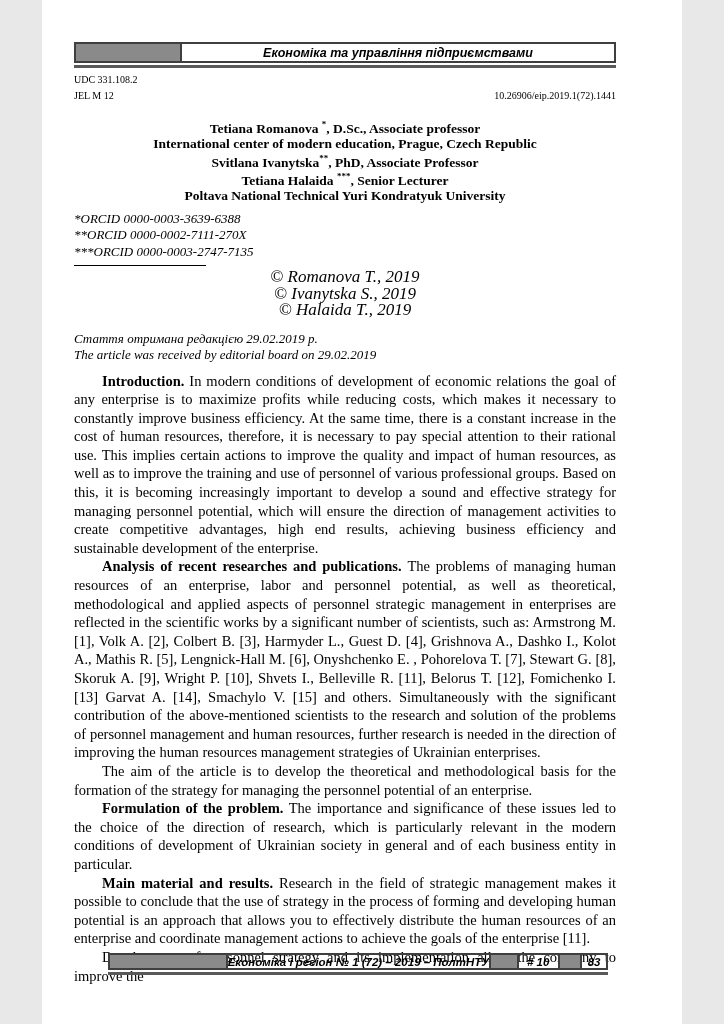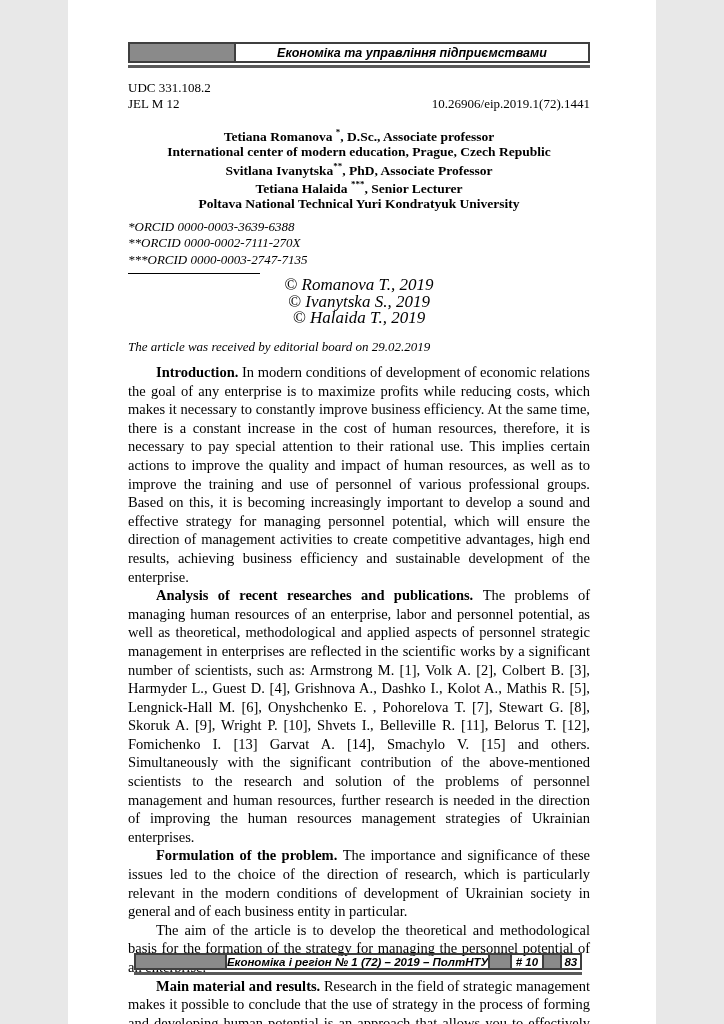--- a/index.html
+++ b/index.html
@@ -4,10 +4,10 @@
 <style>
   html,body { margin:0; padding:0; background:#e8e8e8; }
   .page {
-    width:588px; height:1024px; background:#ffffff; color:#000;
+    width:640px; height:1024px; background:#ffffff; color:#000;
     font-family:"Liberation Serif", serif;
     position:relative; box-sizing:border-box;
-    padding:42px 66px 0 60px;
+    padding:42px 66px 0 32px;
     margin:0 auto;
     overflow:hidden;
   }

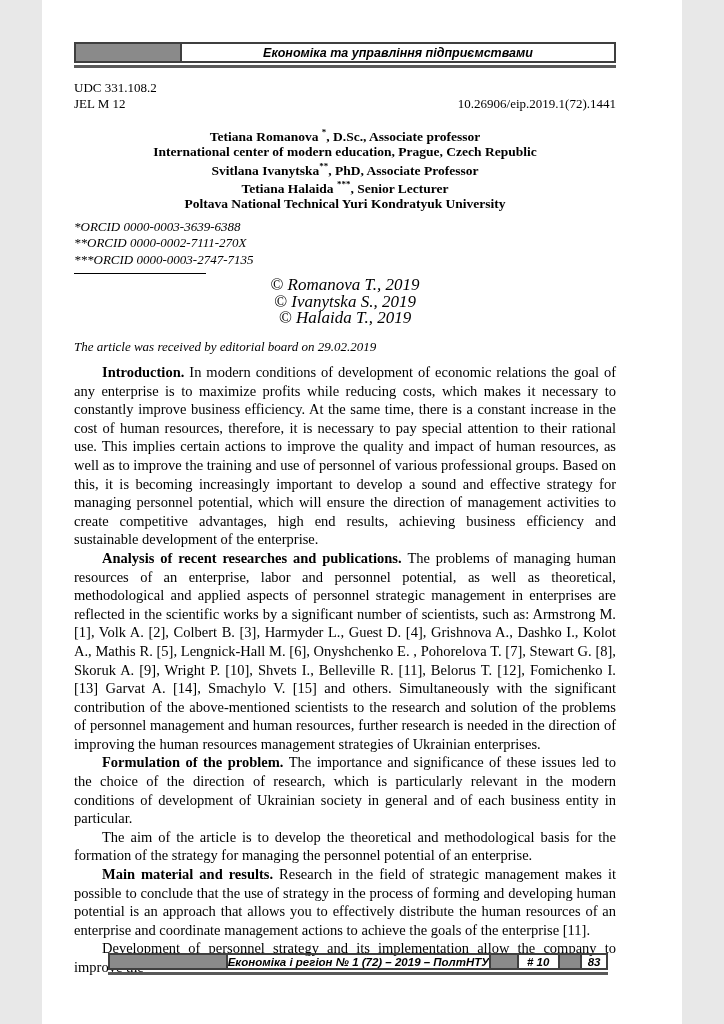--- a/index.html
+++ b/index.html
@@ -23,7 +23,7 @@
   .thick-rule { height:3px; background:#595959; margin-top:2px; }
 
   
-  .meta { margin-top:12px; font-size:13px; line-height:15.5px; }
+  .meta { margin-top:4px; font-size:10px; line-height:15.5px; }
   .meta-row { display:flex; justify-content:space-between; }
 
   

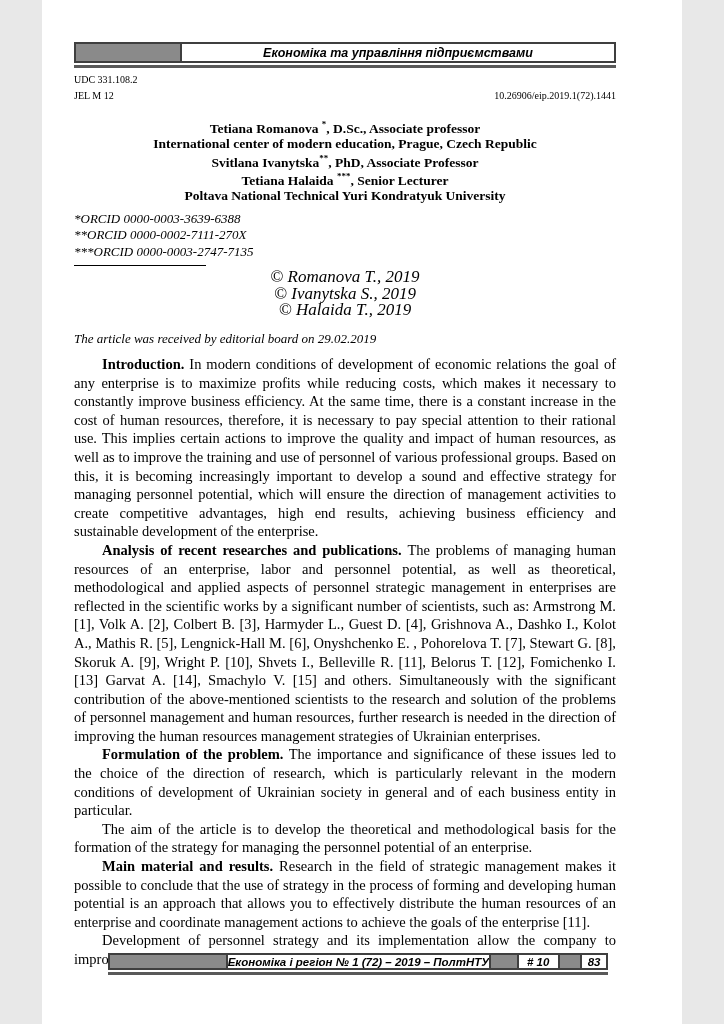--- a/index.html
+++ b/index.html
@@ -103,6 +103,7 @@
   </div>
 
   <div class="received">
+    <div>Стаття отримана редакцією 29.02.2019 р.</div>
     <div>The article was received by editorial board on 29.02.2019</div>
   </div>
 

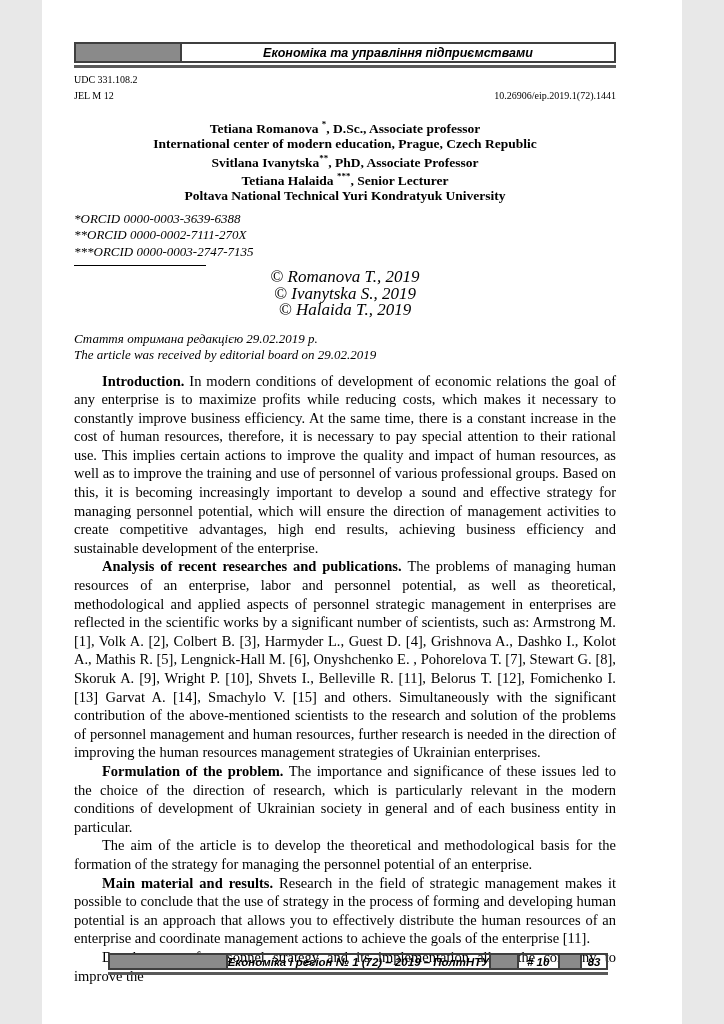--- a/index.html
+++ b/index.html
@@ -110,8 +110,8 @@
   <div class="body-text">
     <p><b>Introduction. </b><span>In modern conditions of development of economic relations the goal of any enterprise is to maximize profits while reducing costs, which makes it necessary to constantly improve business efficiency. At the same time, there is a constant increase in the cost of human resources, therefore, it is necessary to pay special attention to their rational use. This implies certain actions to improve the quality and impact of human resources, as well as to improve the training and use of personnel of various professional groups. Based on this, it is becoming increasingly important to develop a sound and effective strategy for managing personnel potential, which will ensure the direction of management activities to create competitive advantages, high end results, achieving business efficiency and sustainable development of the enterprise.</span></p>
     <p><b>Analysis of recent researches and publications. </b><span>The problems of managing human resources of an enterprise, labor and personnel potential, as well as theoretical, methodological and applied aspects of personnel strategic management in enterprises are reflected in the scientific works by a significant number of scientists, such as: Armstrong M. [1], Volk A. [2], Colbert B. [3], Harmyder L., Guest D. [4], Grishnova A., Dashko I., Kolot A., Mathis R. [5], Lengnick-Hall M. [6], Onyshchenko E. , Pohorelova T. [7], Stewart G. [8], Skoruk A. [9], Wright P. [10], Shvets I., Belleville R. [11], Belorus T. [12], Fomichenko I. [13] Garvat A. [14], Smachylo V. [15] and others. Simultaneously with the significant contribution of the above-mentioned scientists to the research and solution of the problems of personnel management and human resources, further research is needed in the direction of improving the human resources management strategies of Ukrainian enterprises.</span></p>
+    <p><b></b><span>The aim of the article is to develop the theoretical and methodological basis for the formation of the strategy for managing the personnel potential of an enterprise.</span></p>
     <p><b>Formulation of the problem. </b><span>The importance and significance of these issues led to the choice of the direction of research, which is particularly relevant in the modern conditions of development of Ukrainian society in general and of each business entity in particular.</span></p>
-    <p><b></b><span>The aim of the article is to develop the theoretical and methodological basis for the formation of the strategy for managing the personnel potential of an enterprise.</span></p>
     <p><b>Main material and results. </b><span>Research in the field of strategic management makes it possible to conclude that the use of strategy in the process of forming and developing human potential is an approach that allows you to effectively distribute the human resources of an enterprise and coordinate management actions to achieve the goals of the enterprise [11].</span></p>
     <p><b></b><span>Development of personnel strategy and its implementation allow the company to improve the</span></p>
   </div>

